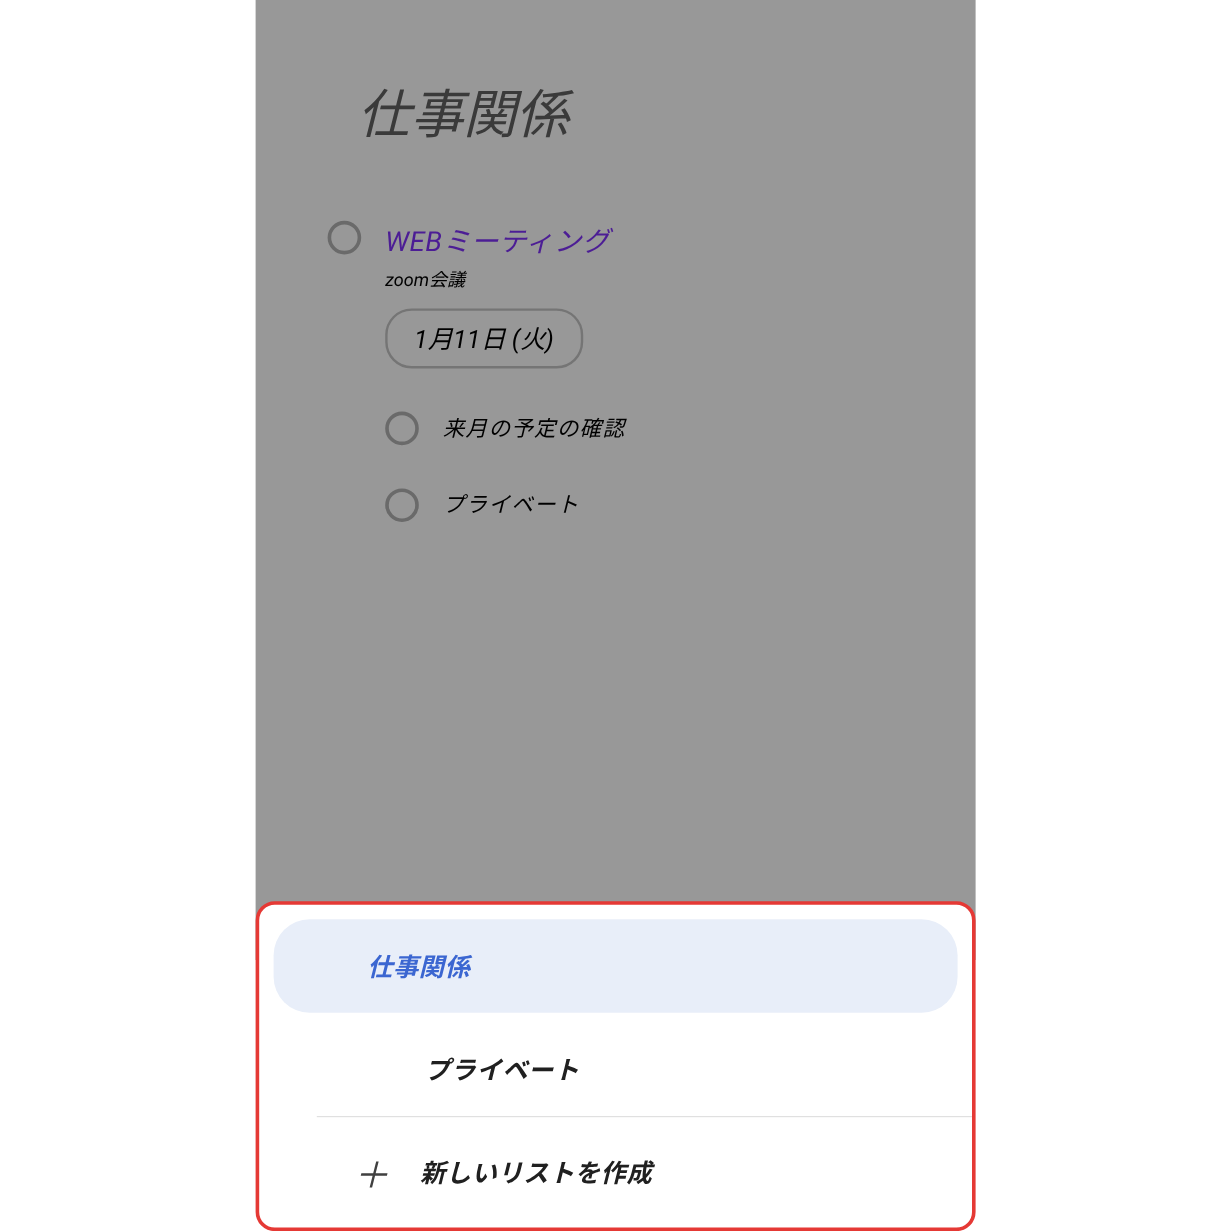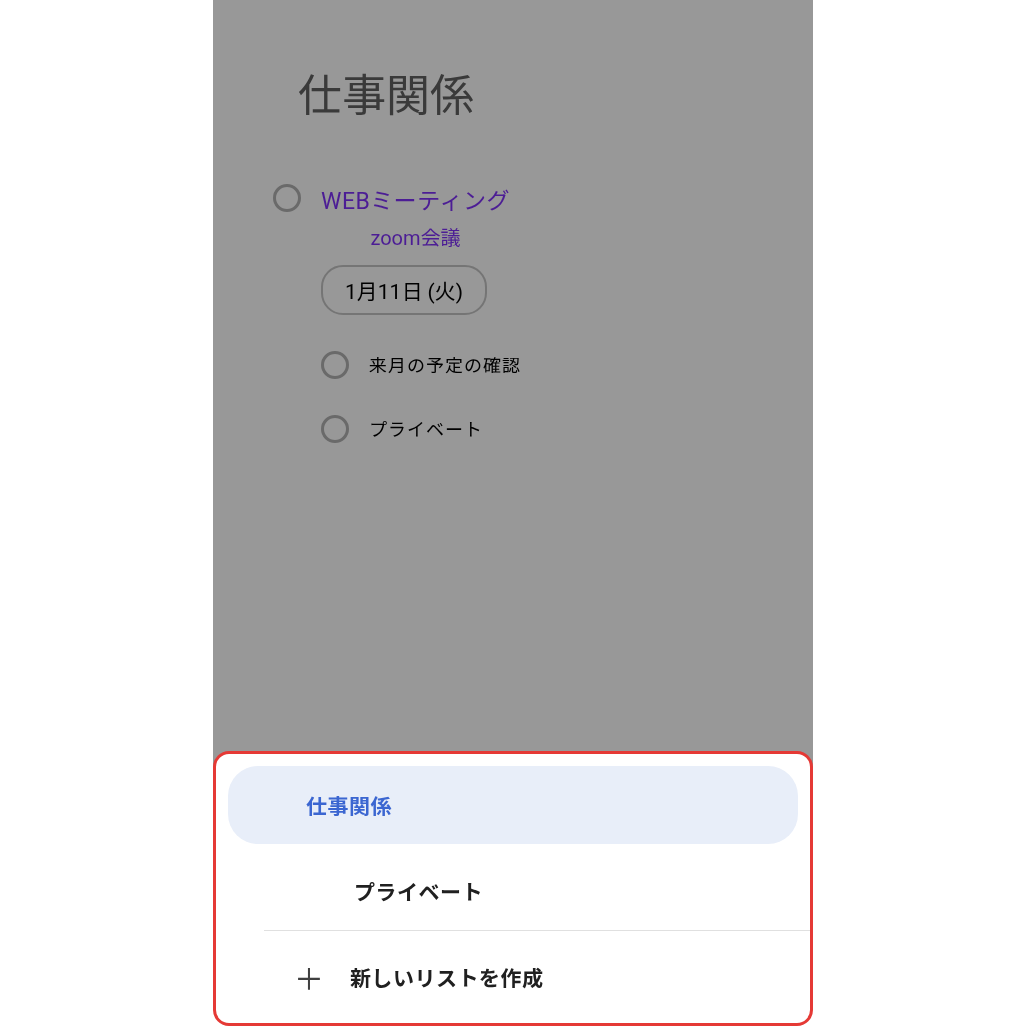--- a/index.html
+++ b/index.html
@@ -6,6 +6,7 @@
       margin: 0;
       padding: 0;
       box-sizing: border-box;
+      font-style: italic;
     }
     body {
       font-family: -apple-system, BlinkMacSystemFont, "Segoe UI", Roboto, "Hiragino Sans", "Noto Sans JP", sans-serif;

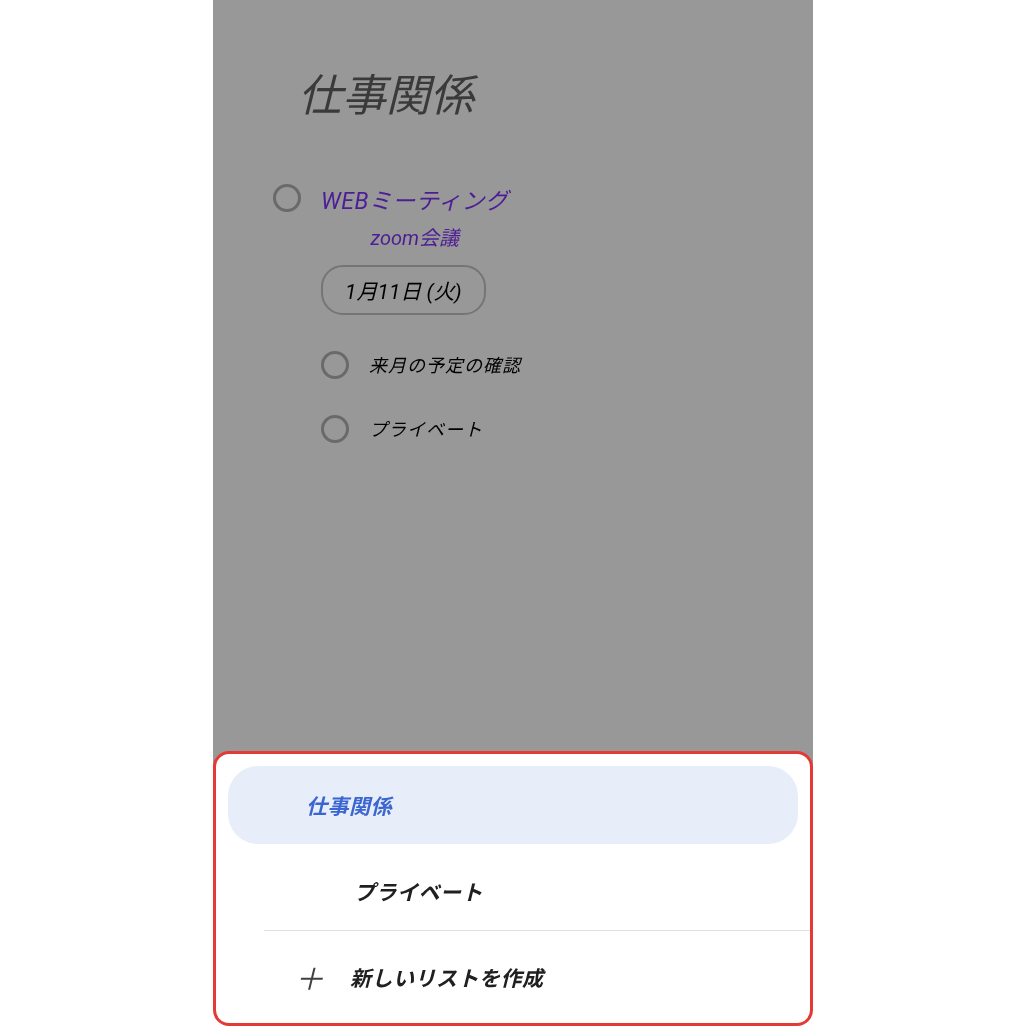--- a/index.html
+++ b/index.html
@@ -68,9 +68,8 @@
       letter-spacing: 0.5px;
     }
     .task-subtitle {
-      font-size: 20px;
-      color: #4c1d95;
-      text-align: center;
+      font-size: 15px;
+      color: #000000;
     }
     .date-chip {
       display: inline-block;

